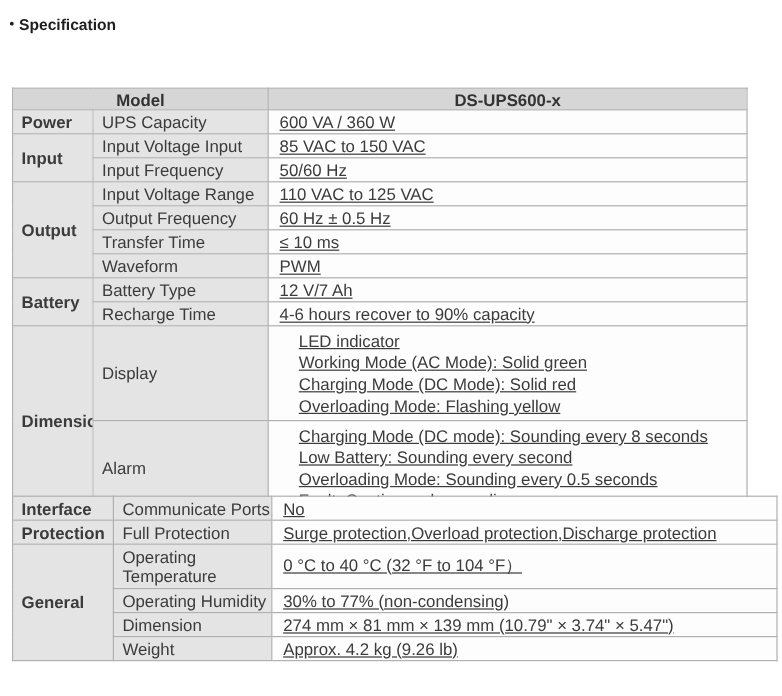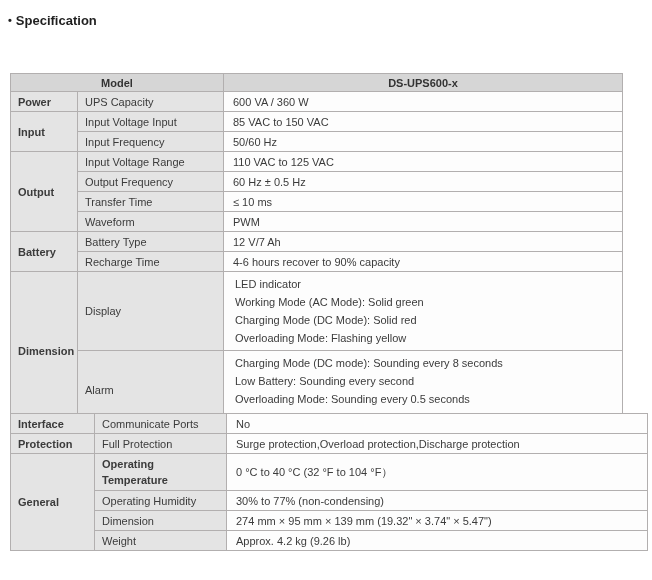--- a/index.html
+++ b/index.html
@@ -27,7 +27,7 @@
   .spec-table{
     border-collapse:collapse;
     table-layout:fixed;
-    font-size:11px;
+    font-size:14px;
     color:var(--text);
   }
   .spec-table td{

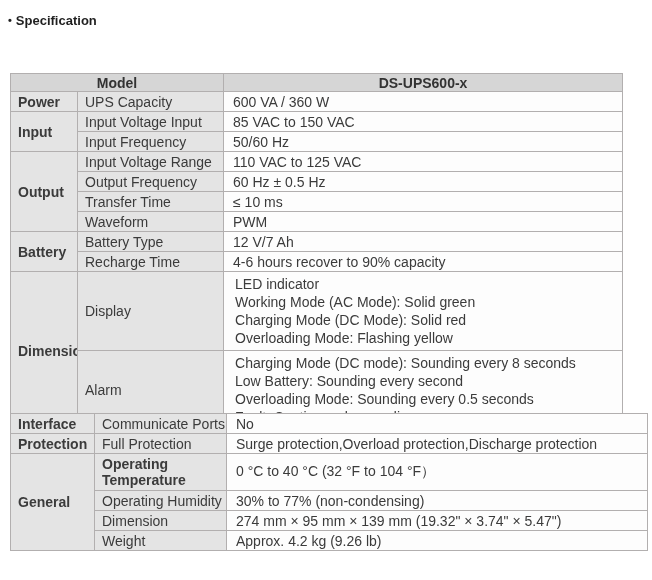--- a/index.html
+++ b/index.html
@@ -66,6 +66,7 @@
   .spec-table td.val{
     background:var(--value-bg);
     padding:0 9px;
+    text-decoration:underline;
   }
   .spec-table td.val.ml{
     padding:3px 11px;

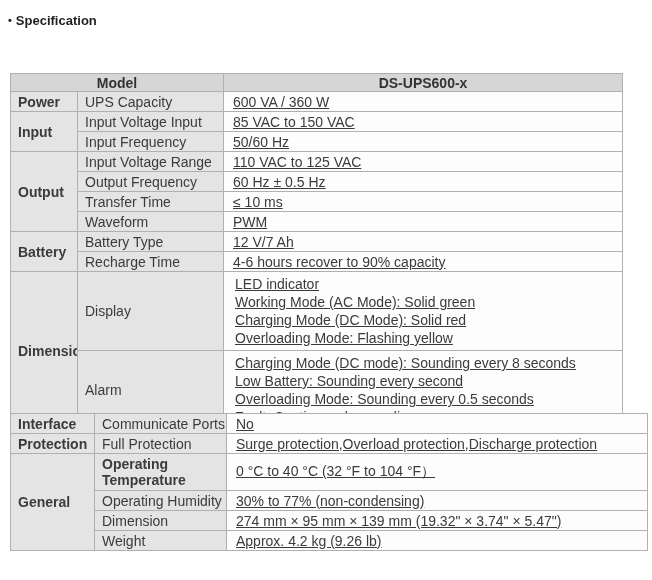--- a/index.html
+++ b/index.html
@@ -69,7 +69,7 @@
     text-decoration:underline;
   }
   .spec-table td.val.ml{
-    padding:3px 11px;
+    padding:3px 25px;
   }
   .spec-table td.val.ml .value-line{
     line-height:18px;

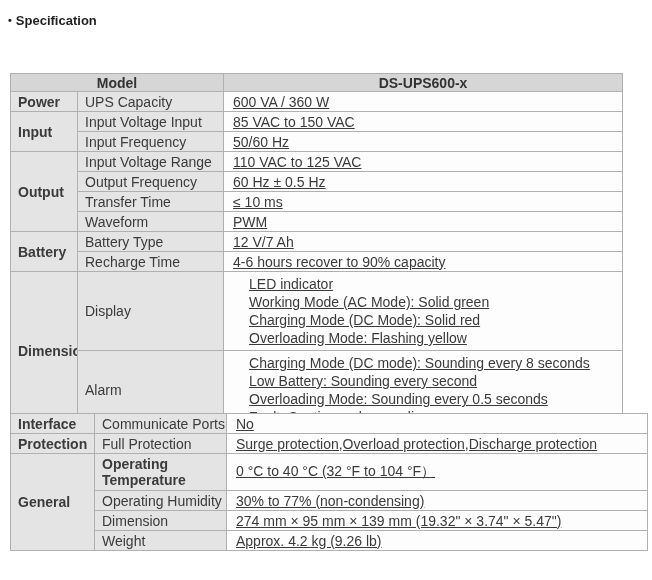--- a/index.html
+++ b/index.html
@@ -79,7 +79,6 @@
   }
   .spec-table td.lbl.ml{
     padding:2px 7px;
-    font-weight:bold;
   }
 </style>
 </head>

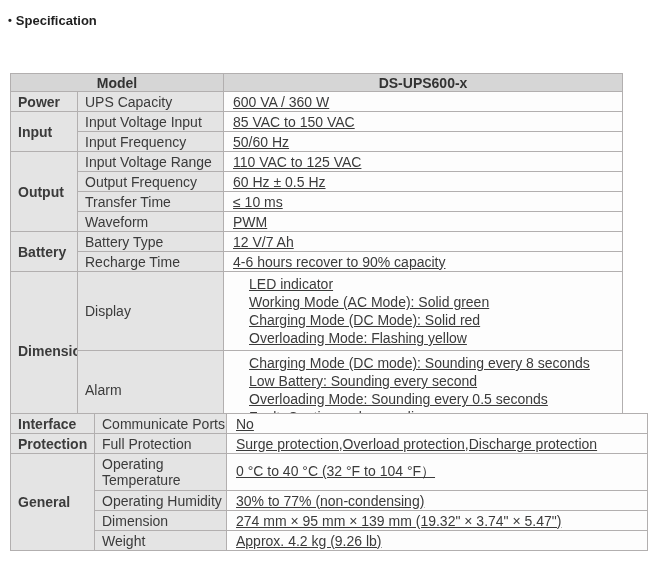--- a/index.html
+++ b/index.html
@@ -195,7 +195,7 @@
       </tr>
       <tr>
         <td class="lbl">Dimension</td>
-        <td class="val">274 mm × 95 mm × 139 mm (19.32" × 3.74" × 5.47")</td>
+        <td class="val">274 mm × 81 mm × 139 mm (10.79" × 3.74" × 5.47")</td>
       </tr>
       <tr>
         <td class="lbl">Weight</td>

